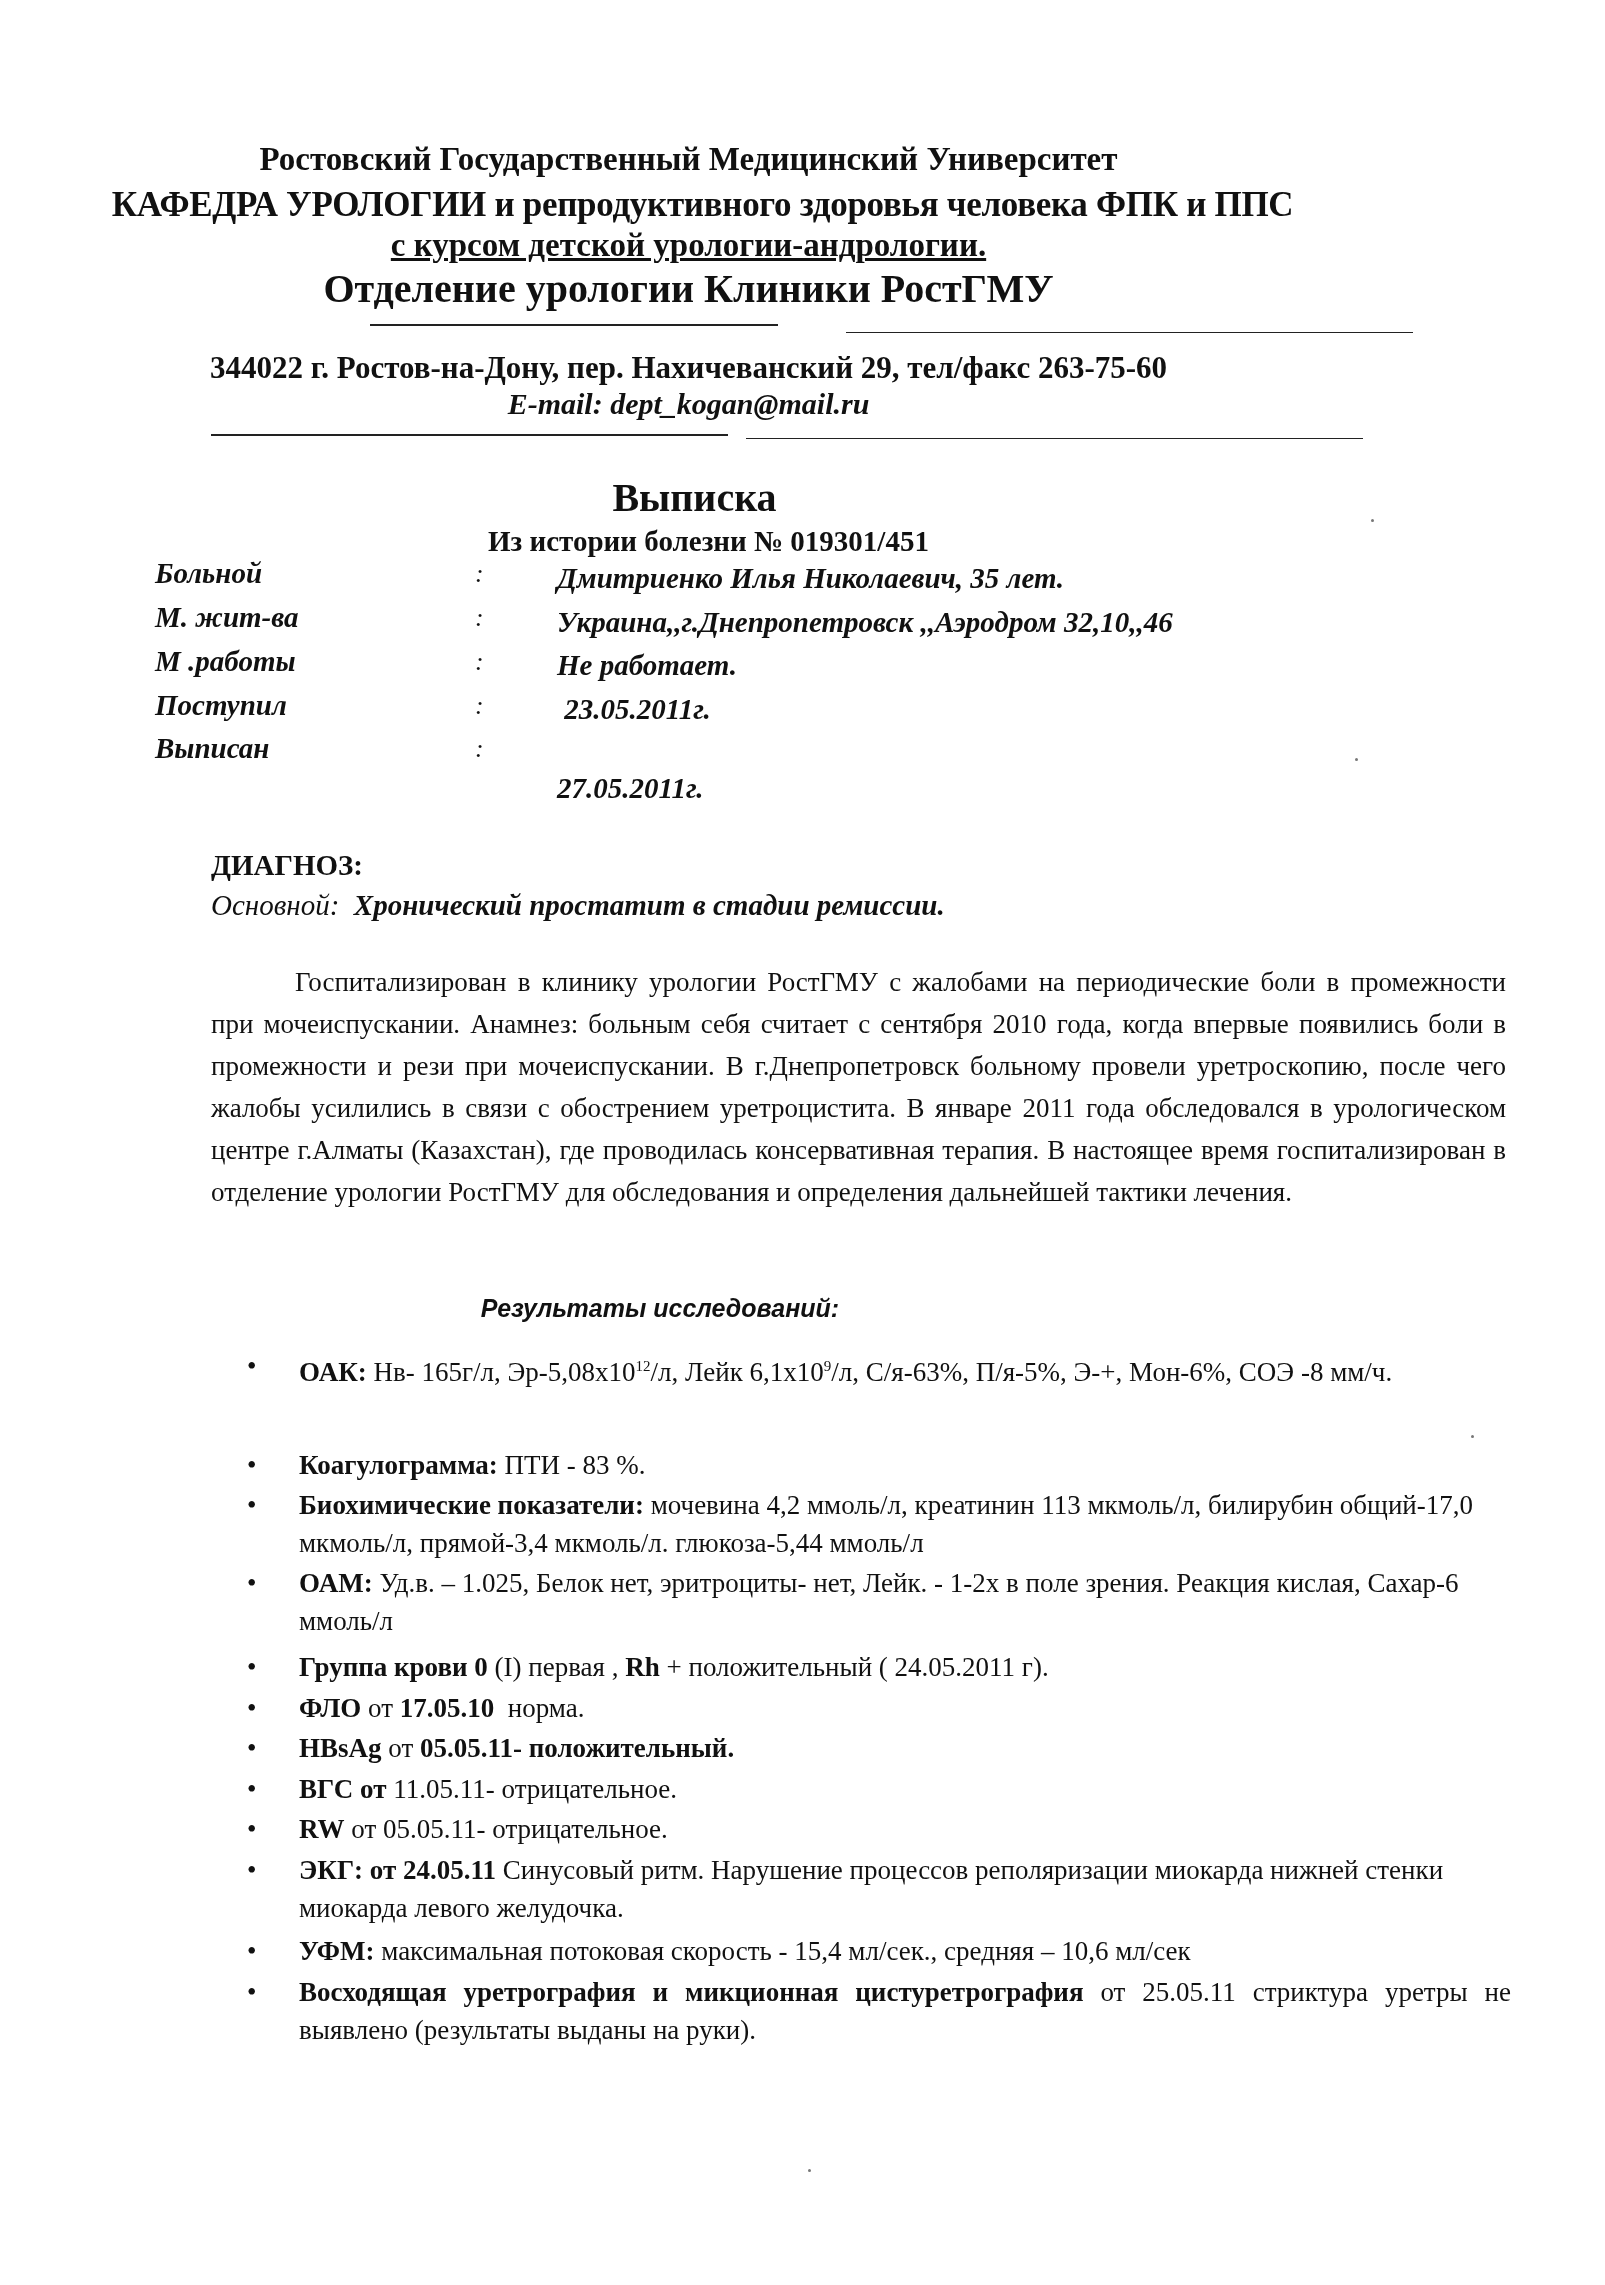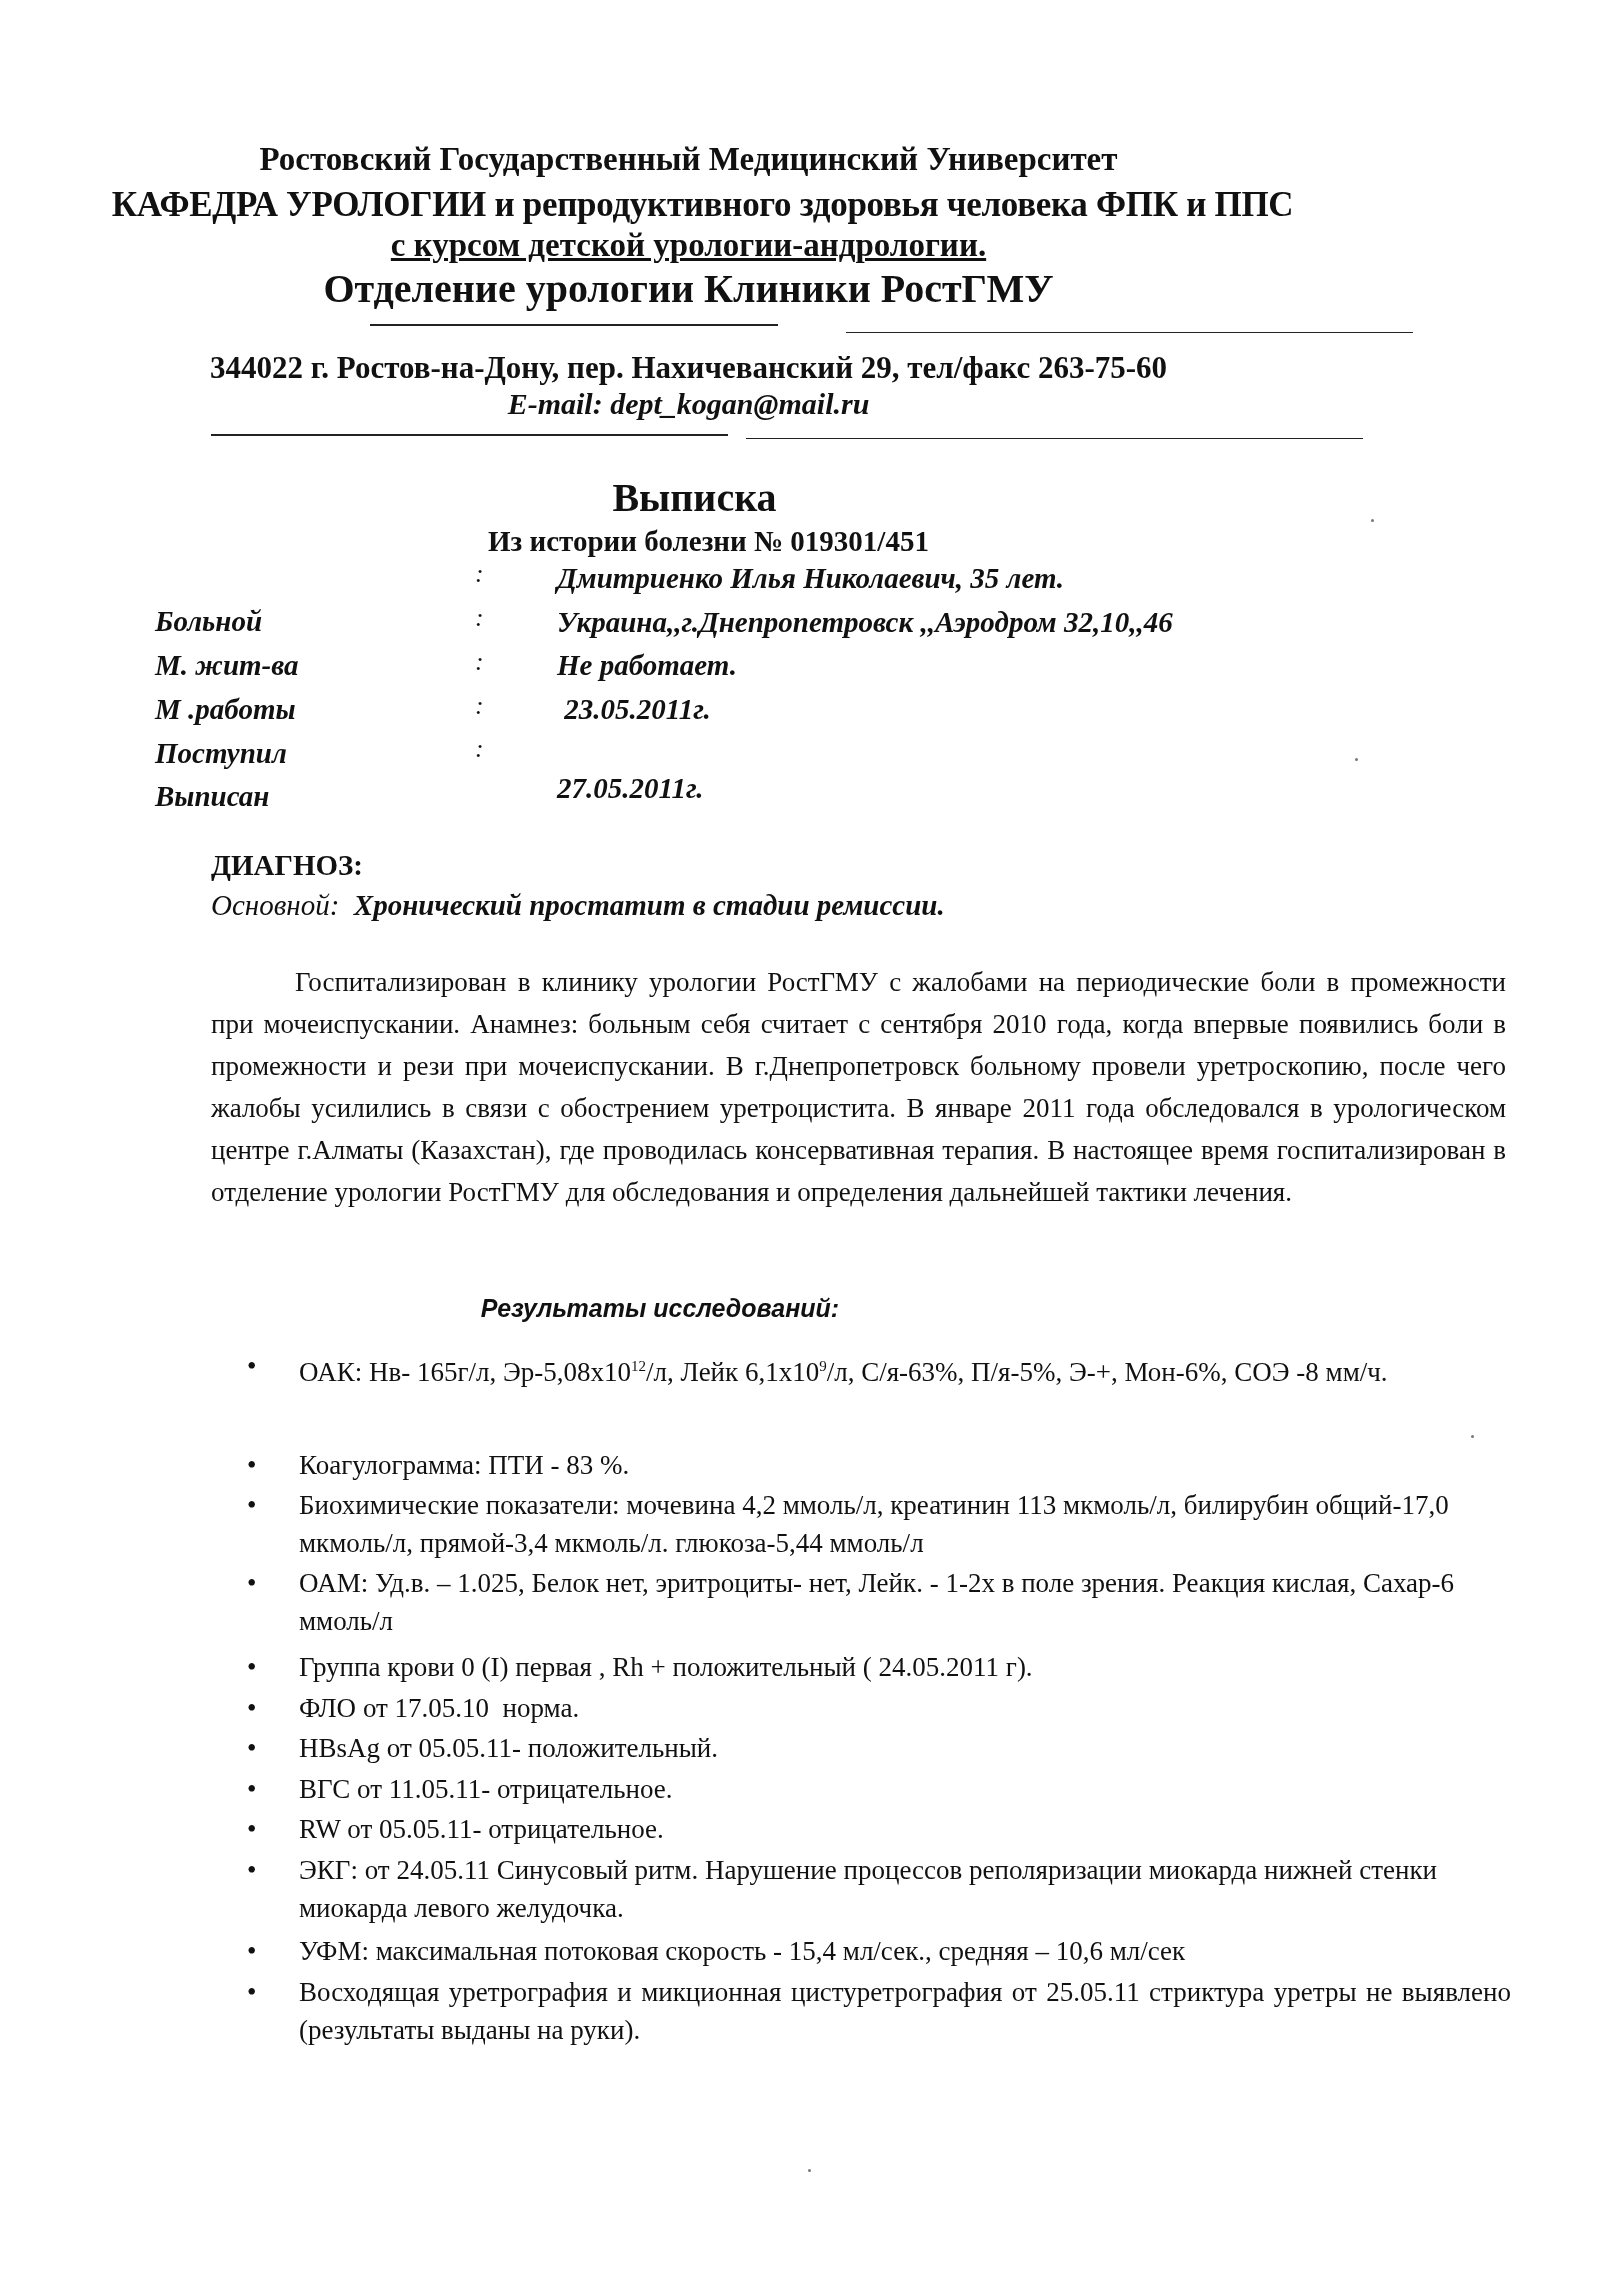--- a/index.html
+++ b/index.html
@@ -15,7 +15,7 @@
   .email{top:387px;font-size:30px;font-weight:bold;font-style:italic;}
   .title{top:474px;font-size:40px;font-weight:bold;padding-left:12px;box-sizing:border-box;}
   .hist{top:525px;font-size:29px;font-weight:bold;padding-left:40px;box-sizing:border-box;}
-  .lbl{left:155px;font-size:29px;font-weight:bold;font-style:italic;margin-top:48px;}
+  .lbl{left:155px;font-size:29px;font-weight:bold;font-style:italic;}
   .colon{left:475px;font-size:26px;font-style:italic;}
   .val{left:557px;font-size:29px;font-weight:bold;font-style:italic;}
   .diag{left:211px;top:849px;font-size:29px;font-weight:bold;}

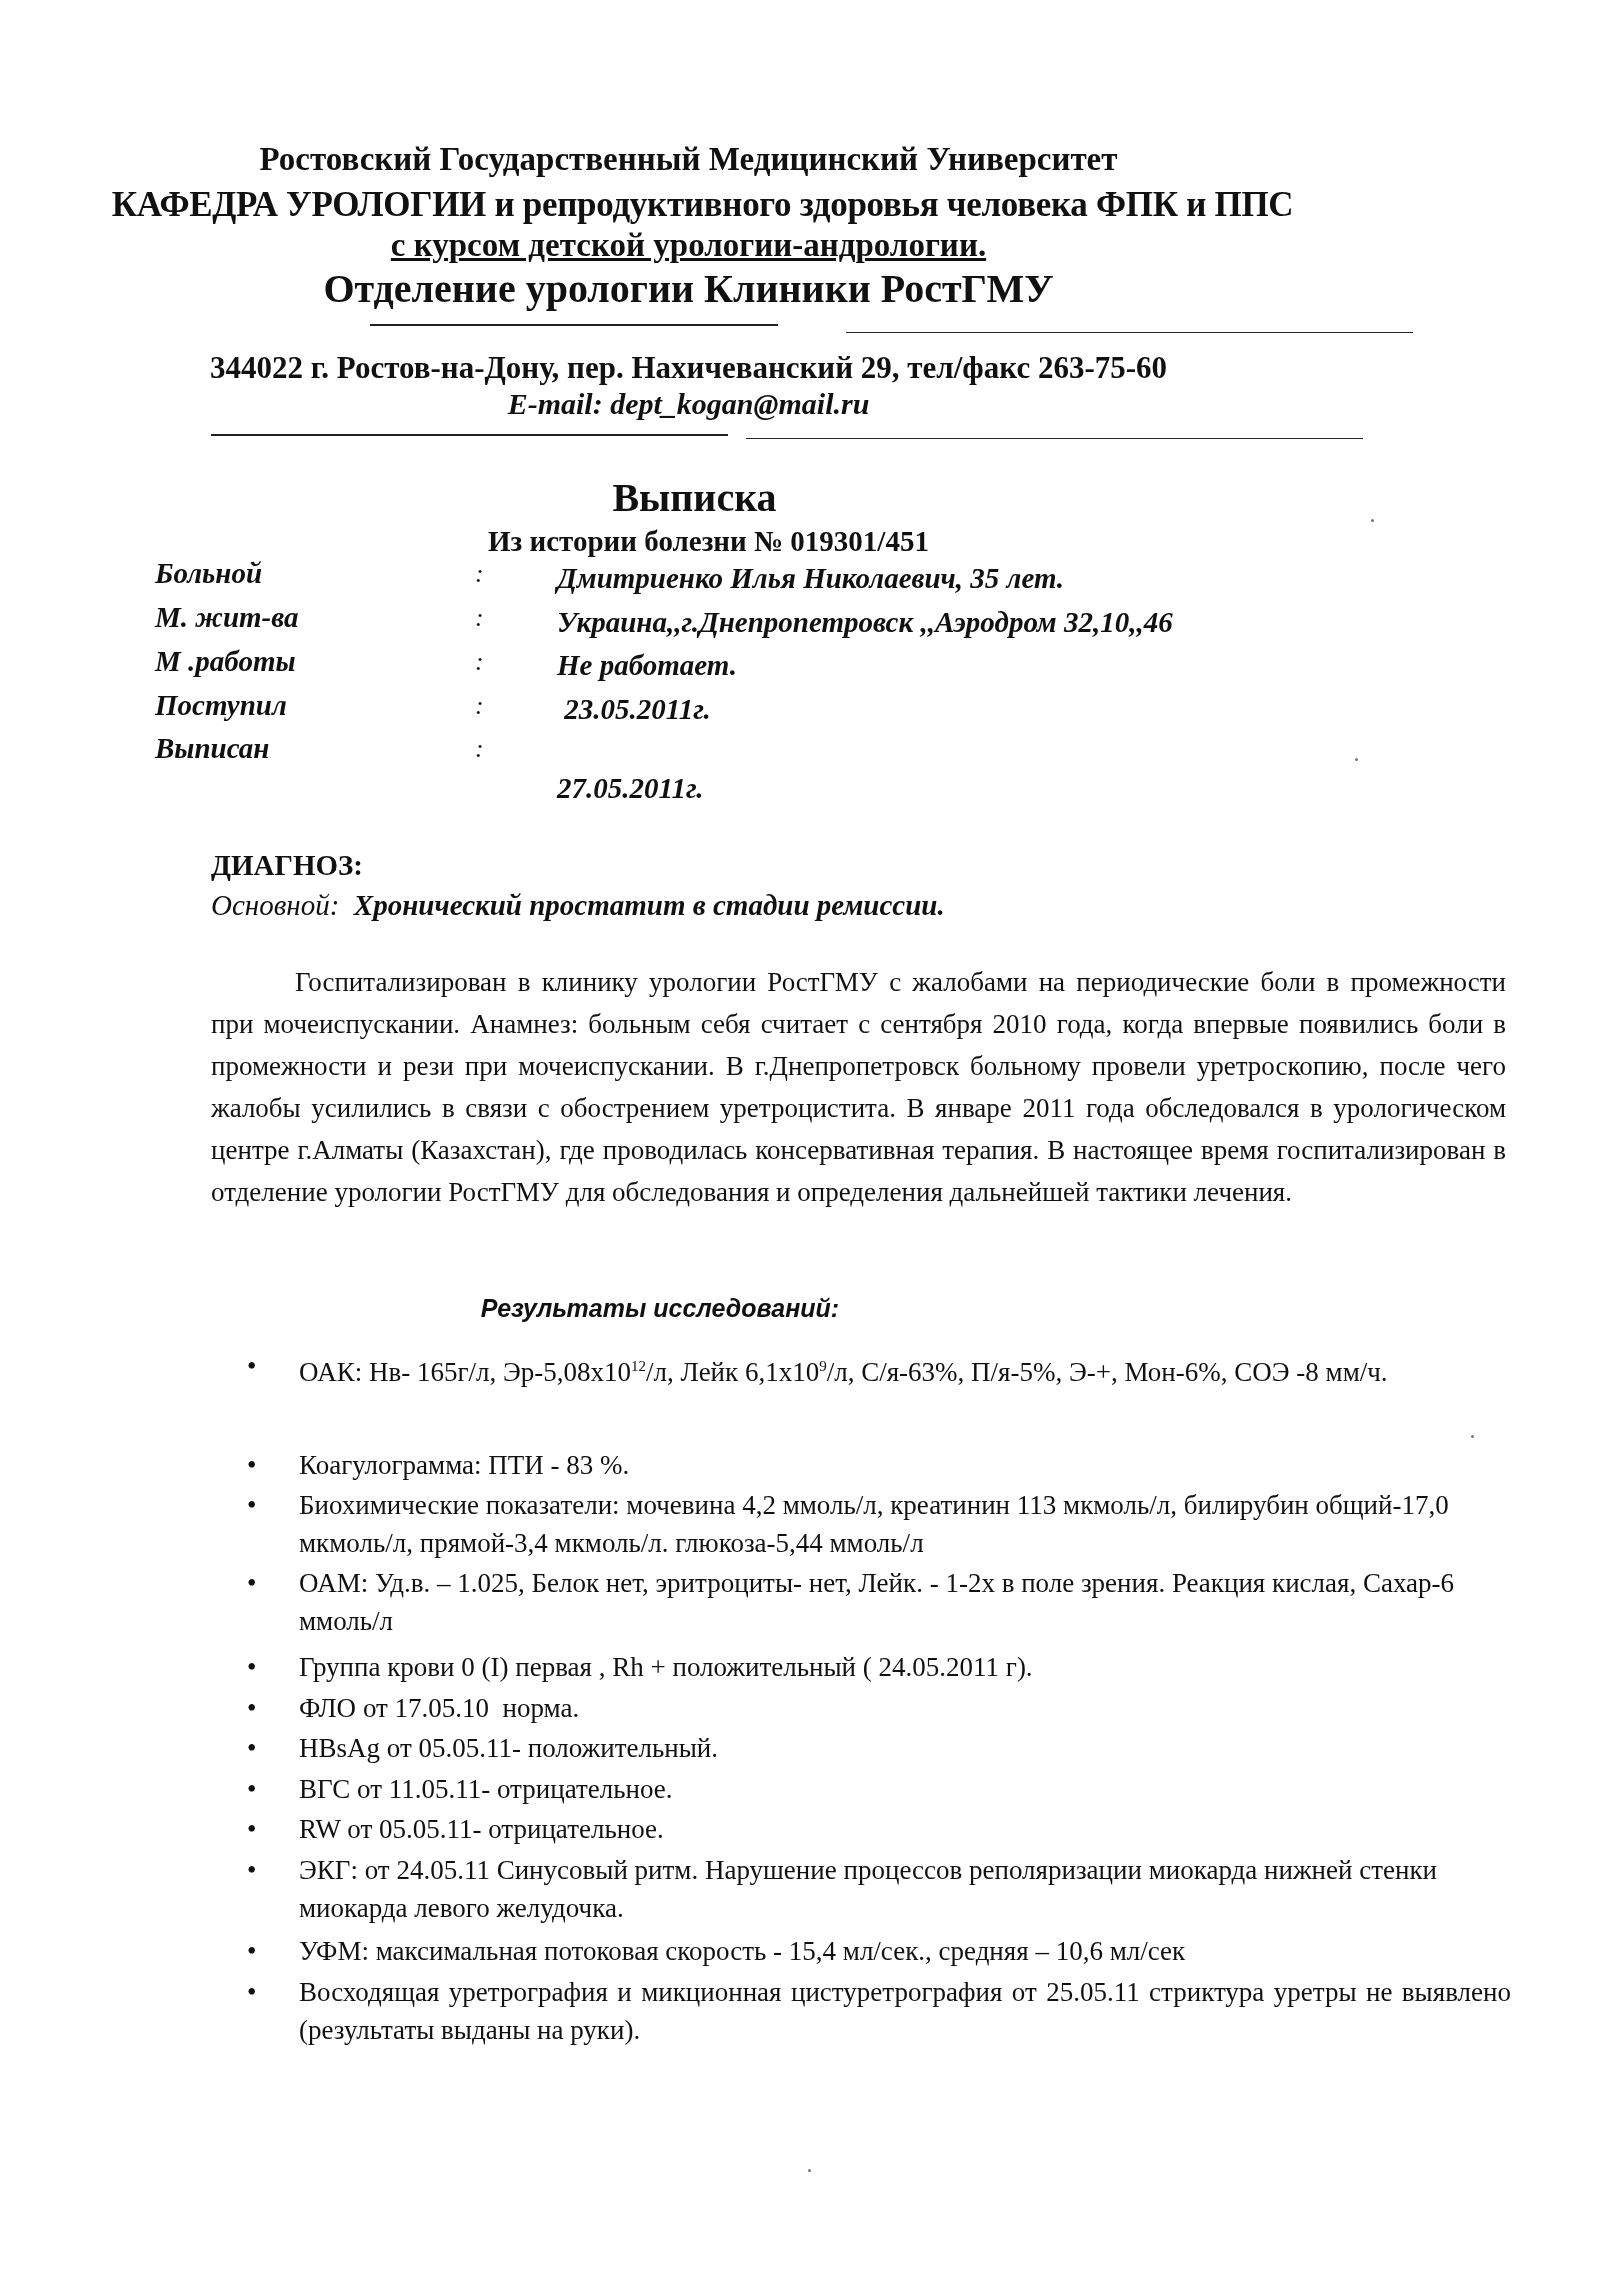--- a/index.html
+++ b/index.html
@@ -27,7 +27,7 @@
   .item{left:247px;width:1264px;font-size:27px;line-height:38px;}
   .item .bul{position:absolute;left:0;top:0;}
   .item .txt{display:block;padding-left:52px;}
-  .item b{font-weight:normal;}
+  .item b{font-weight:bold;}
   .item.hang .txt{padding-left:0;text-indent:52px;}
   .item.just .txt{text-align:justify;}
   .speck{position:absolute;width:3px;height:3px;background:#777;border-radius:50%;}

